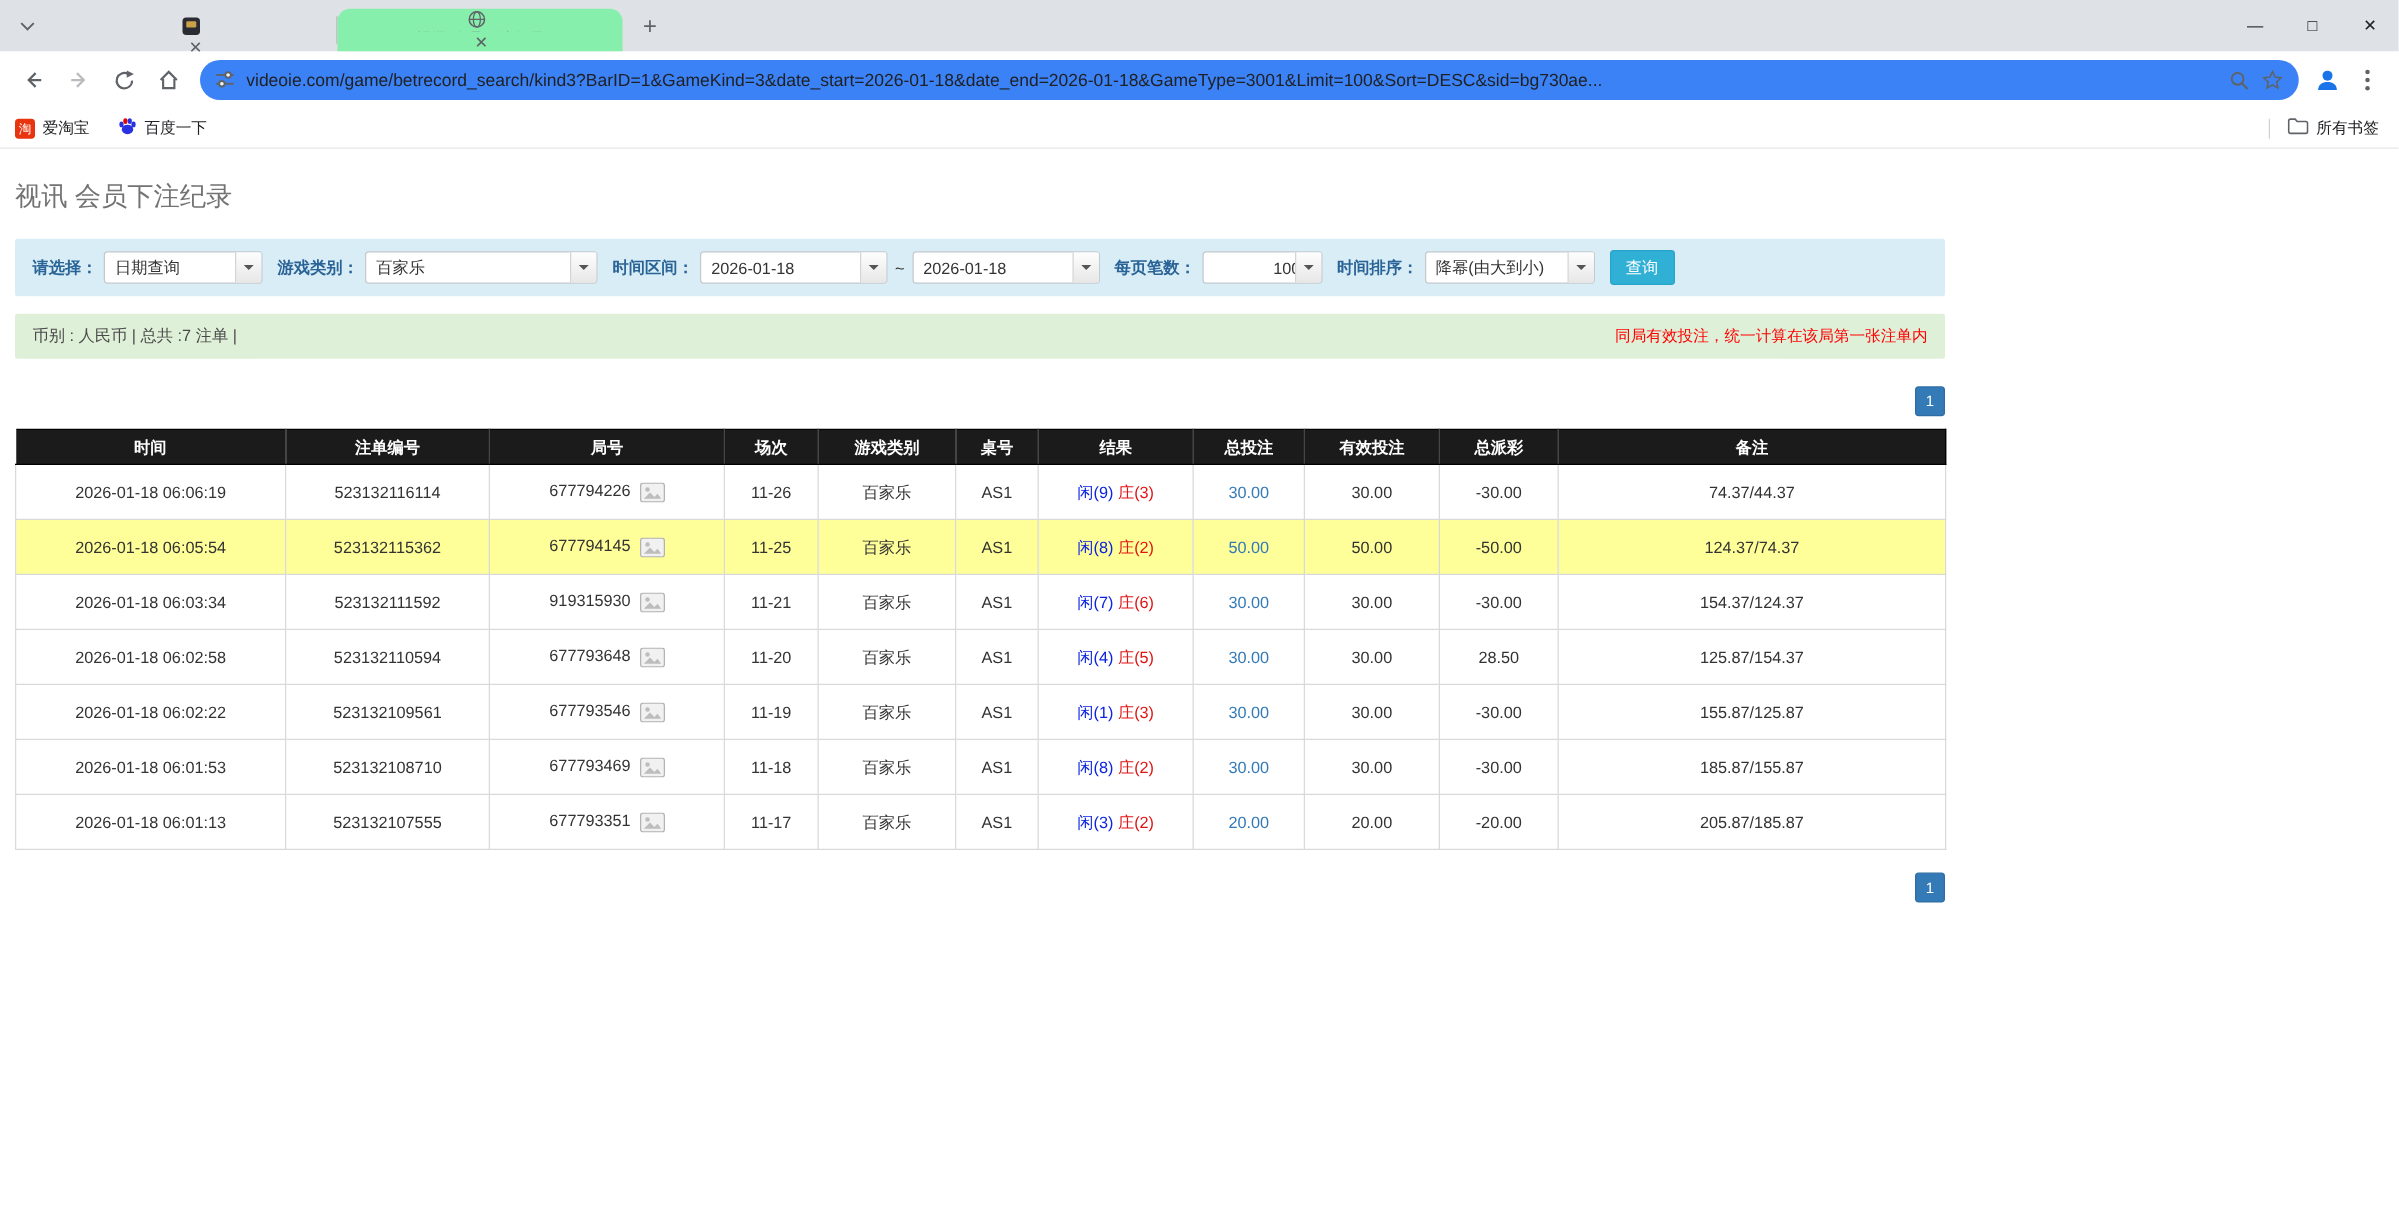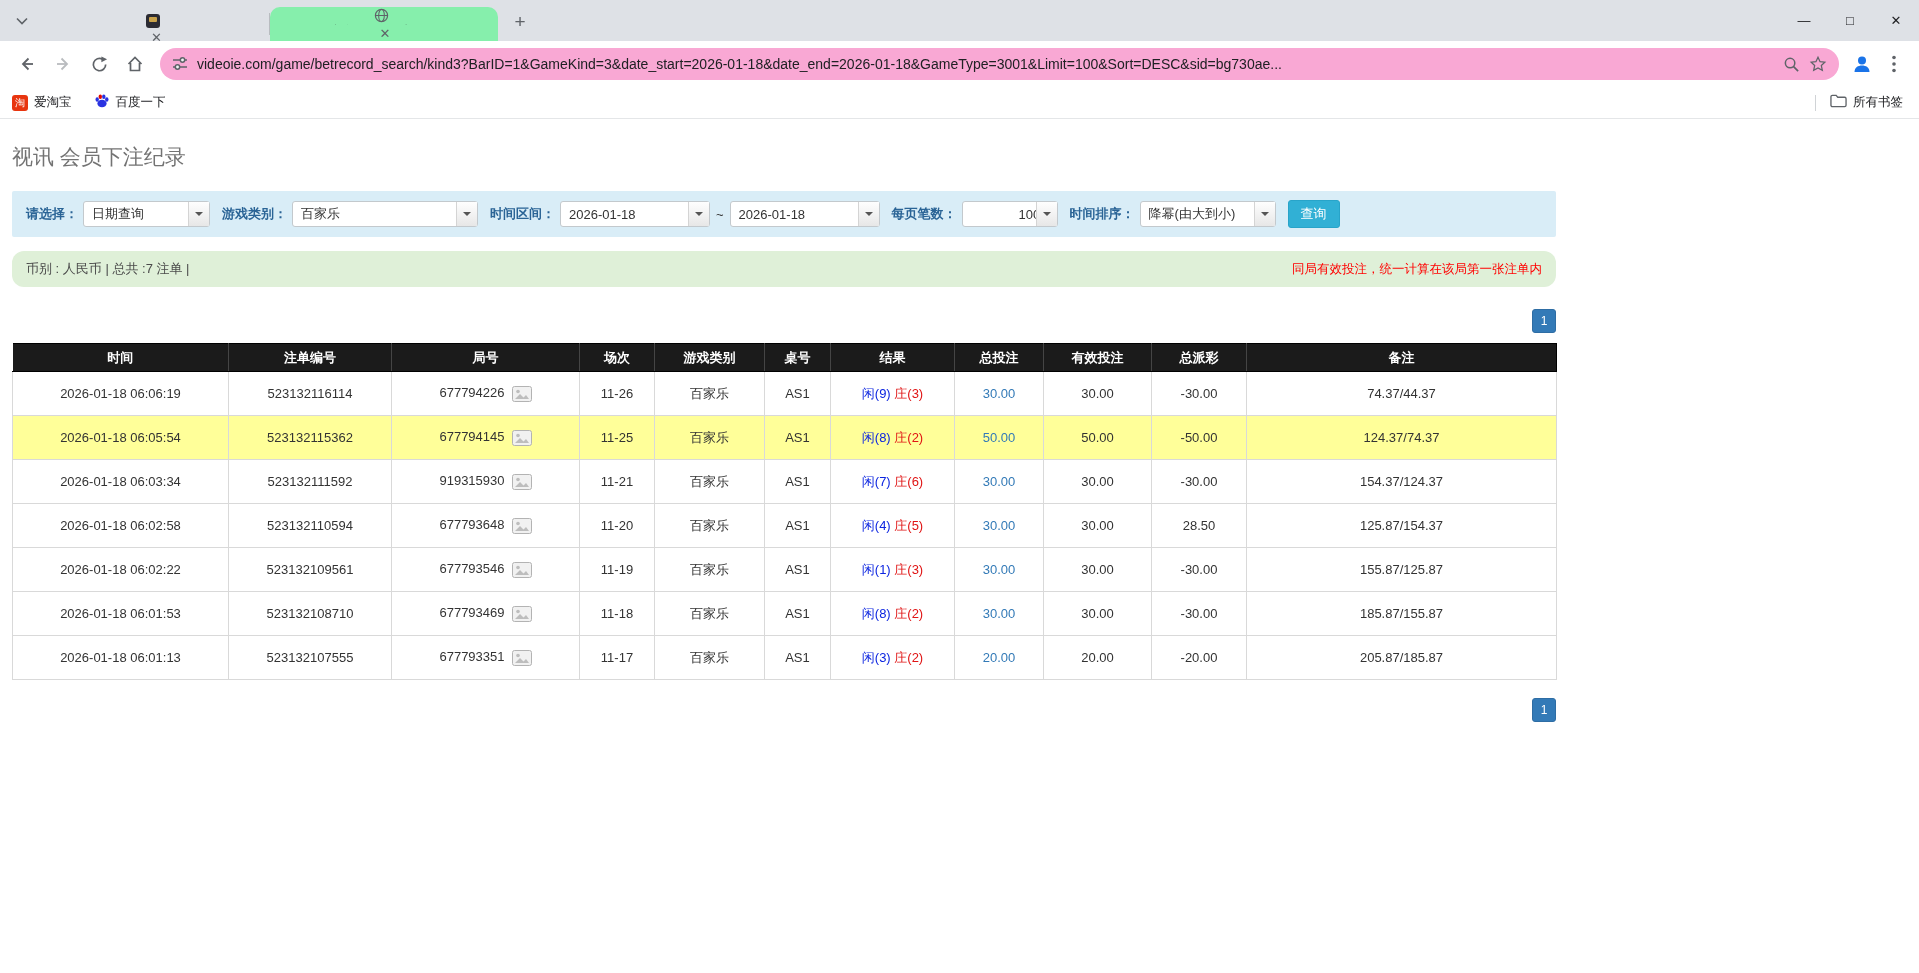--- a/index.html
+++ b/index.html
@@ -51,7 +51,7 @@
     display: flex; align-items: center; justify-content: center; flex: 0 0 auto; padding: 0;
   }
   .urlbar {
-    flex: 1; min-width: 0; height: 32px; background: #f9a8d4; border-radius: 16px;
+    flex: 1; min-width: 0; height: 32px; background: #3b82f6; border-radius: 16px;
     display: flex; align-items: center; padding: 0 12px; gap: 9px; margin: 0 6px;
   }
   .url-text { flex: 1; min-width: 0; font-size: 14px; color: #202124; white-space: nowrap; overflow: hidden; }

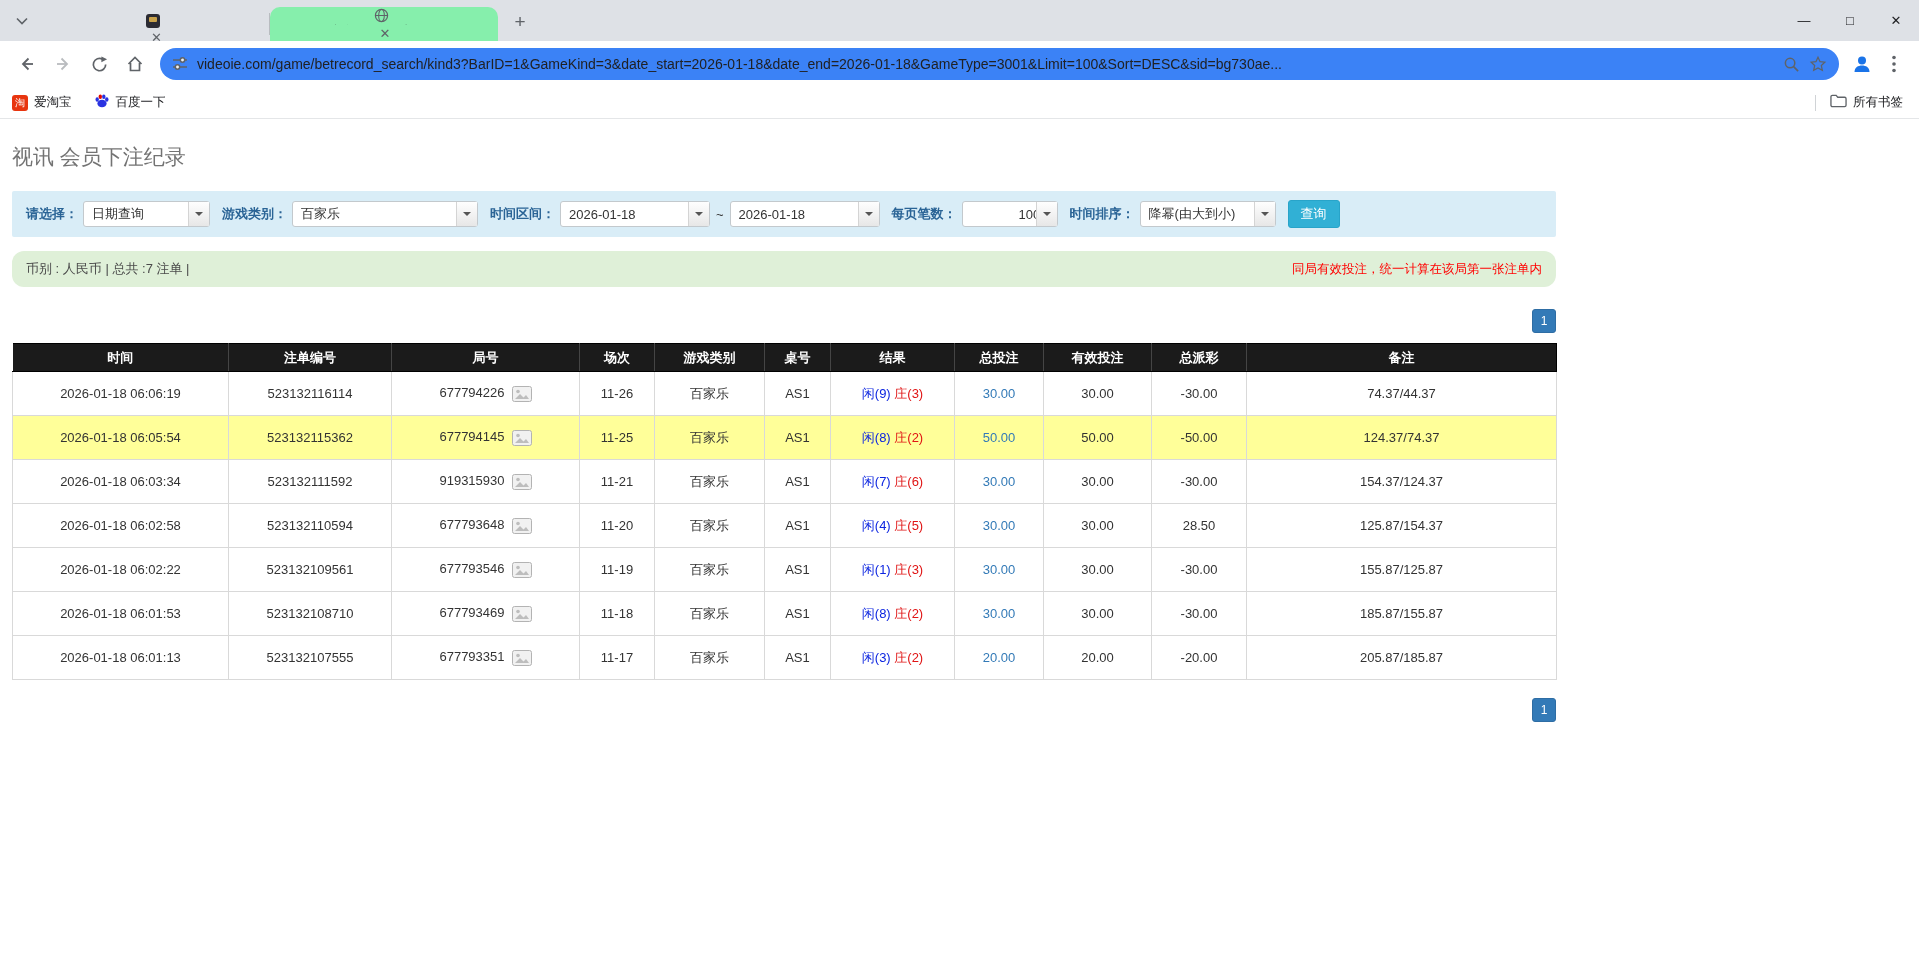--- a/index.html
+++ b/index.html
@@ -99,7 +99,7 @@
   }
 
   .infobar {
-    margin-top: 14px; background: var(--info_bar_bg); height: 36px; border-radius: 12px;
+    margin-top: 14px; background: var(--info_bar_bg); height: 36px; border-radius: 2px;
     display: flex; align-items: center; justify-content: space-between; padding: 0 14px; font-size: 13px;
   }
   .info-summary { color: #4a4a4a; }

